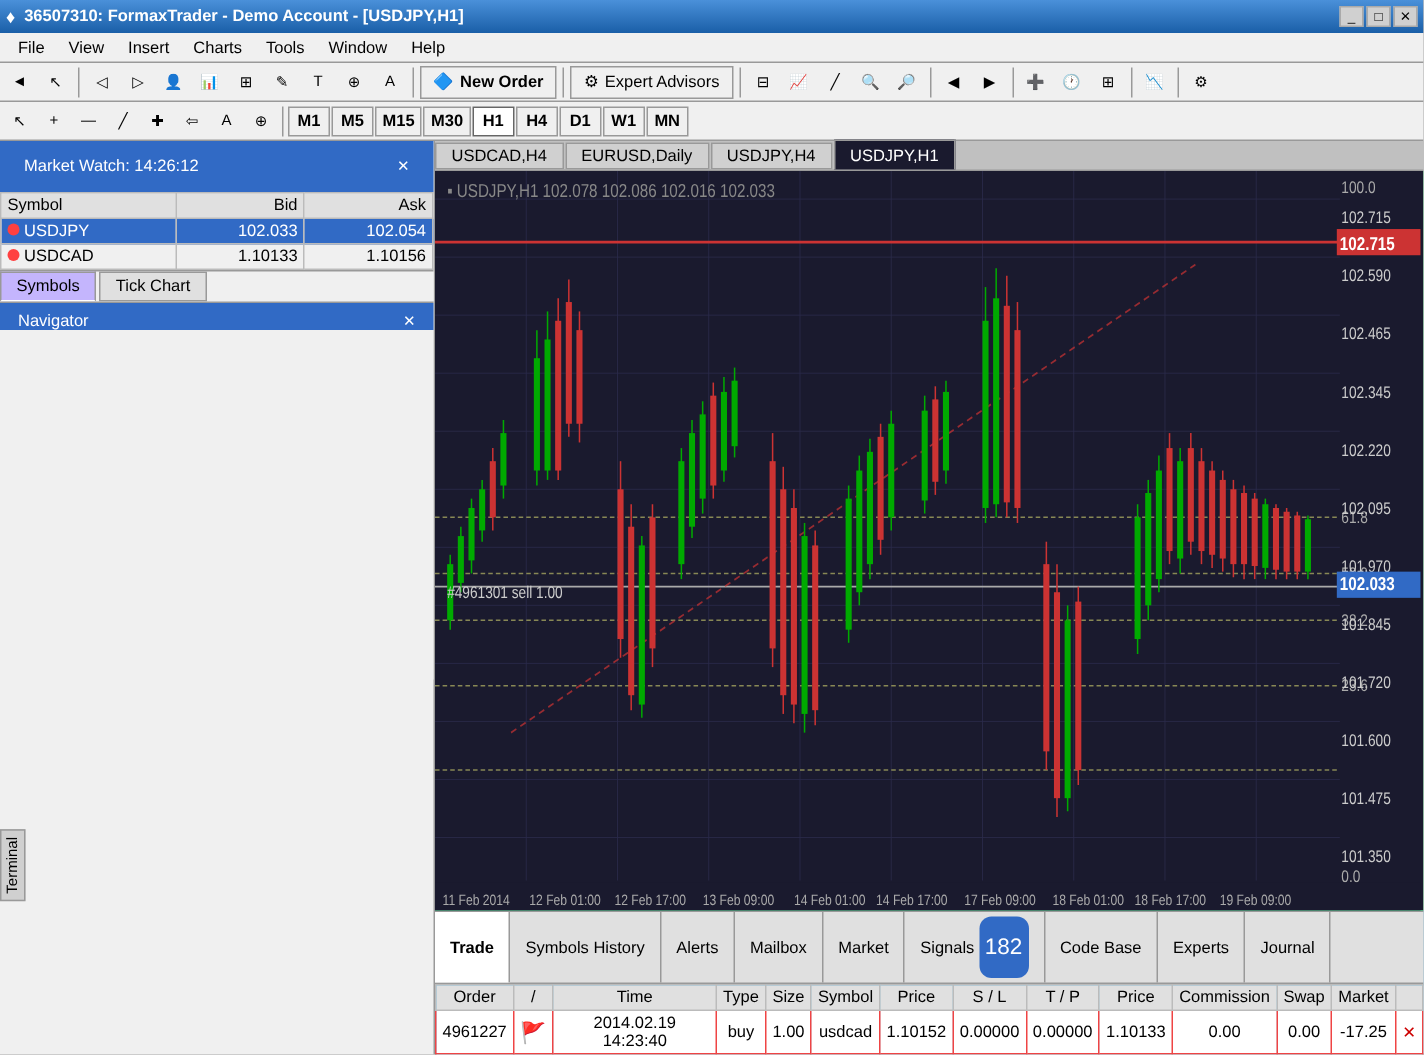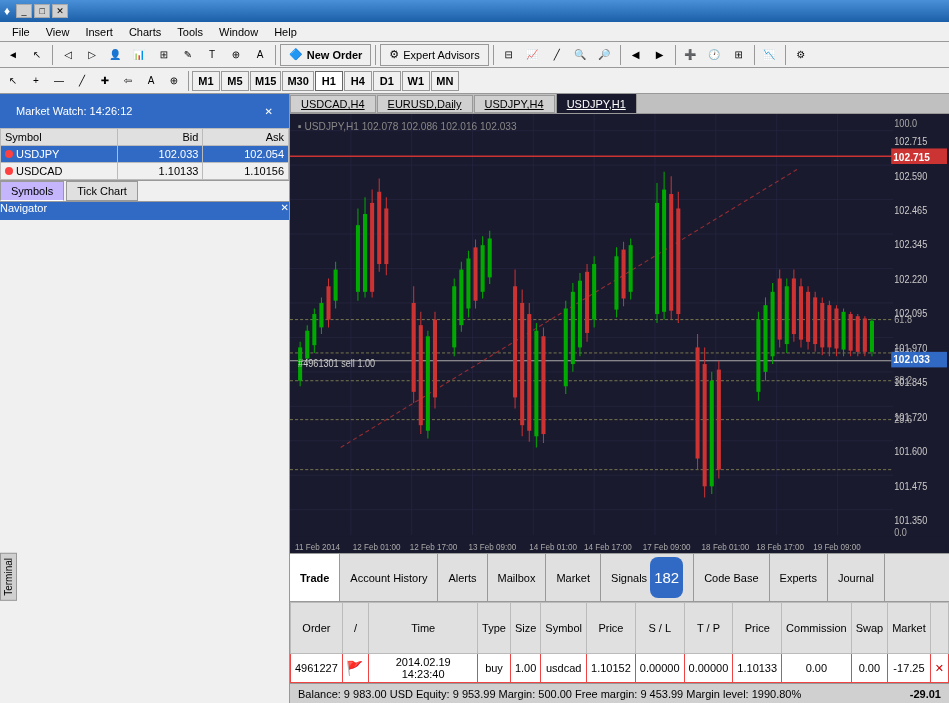--- a/index.html
+++ b/index.html
@@ -96,6 +96,7 @@
 
 <div class="title-bar">
   <span style="font-size:12px; margin-right:6px;">♦</span>
+  <span class="title-text">36507310: FormaxTrader - Demo Account - [USDJPY,H1]</span>
   <div class="win-controls">
     <button>_</button>
     <button>□</button>

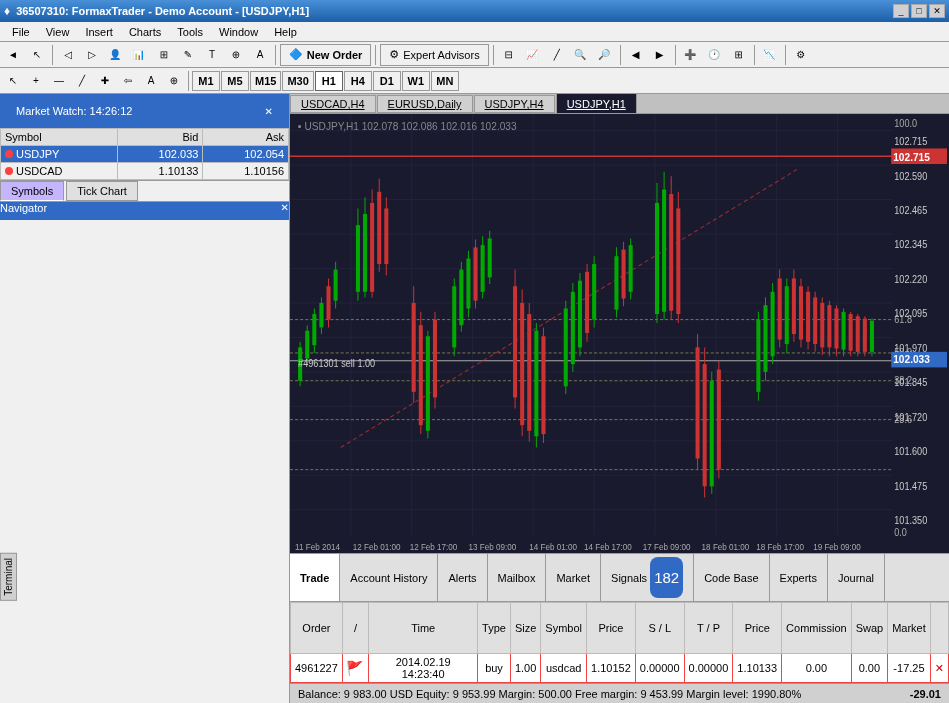--- a/index.html
+++ b/index.html
@@ -65,7 +65,7 @@
     
     
     .chart-tabs { display: flex; background: #c0c0c0; border-bottom: 1px solid #999; height: 20px; align-items: flex-end; }
-    .chart-tab { padding: 2px 10px; cursor: pointer; border: 1px solid #999; background: #d0d0d0; font-size: 11px; margin-right: 1px; height: 18px; display: flex; align-items: center; text-decoration: underline; }
+    .chart-tab { padding: 2px 10px; cursor: pointer; border: 1px solid #999; background: #d0d0d0; font-size: 11px; margin-right: 1px; height: 18px; display: flex; align-items: center; }
     .chart-tab.active { background: #1a1a2e; color: white; border-bottom: none; height: 20px; }
     
     

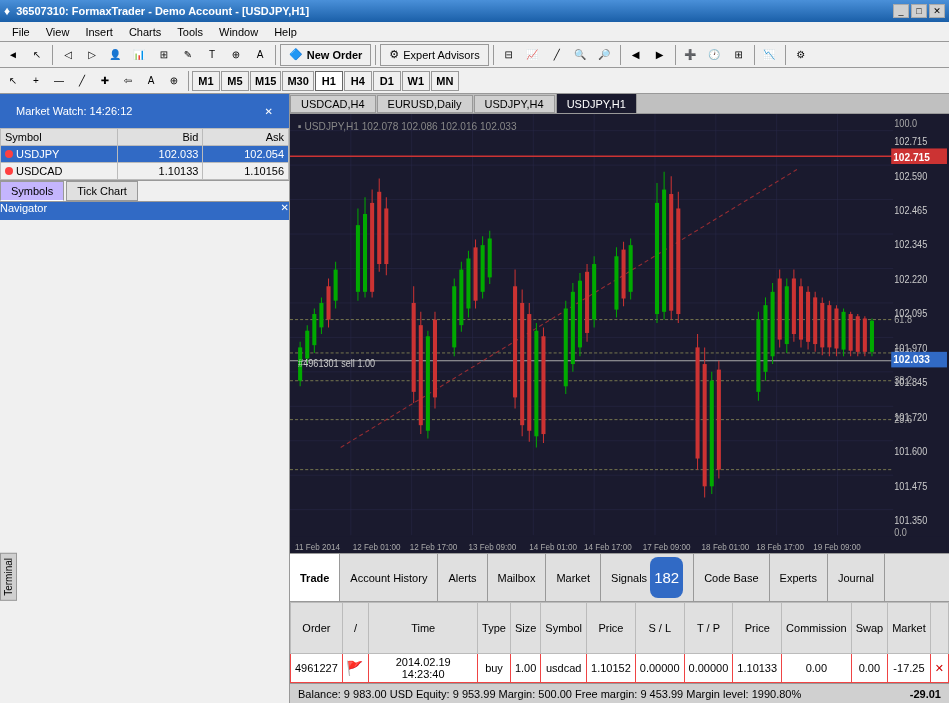--- a/index.html
+++ b/index.html
@@ -54,7 +54,7 @@
     
     
     .navigator { background: #f0f0f0; border-top: 1px solid #999; flex: 1; }
-    .nav-header { background: #316ac5; color: white; height: 18px; display: flex; align-items: flex-start; padding: 0 0; font-size: 11px; }
+    .nav-header { background: #316ac5; color: white; height: 18px; display: flex; align-items: flex-end; padding: 0 12px; font-size: 11px; }
     .nav-tabs { display: flex; background: #f0f0f0; border-bottom: 1px solid #999; }
     .nav-tab { padding: 3px 10px; cursor: pointer; border: 1px solid #999; background: #e0e0e0; font-size: 11px; margin-right: 2px; }
     .nav-tab.active { background: white; border-bottom: 1px solid white; }

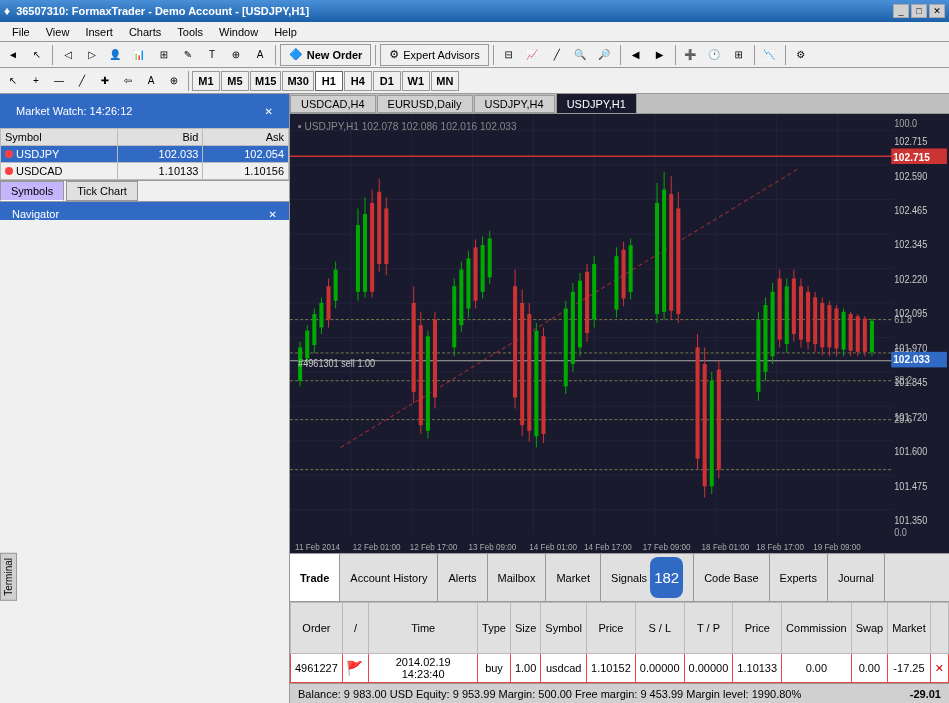--- a/index.html
+++ b/index.html
@@ -507,7 +507,7 @@
     <div class="terminal-area">
       <div class="terminal-tabs">
         <div class="term-tab active">Trade</div>
-        <div class="term-tab">Account History</div>
+        <div class="term-tab">Symbols History</div>
         <div class="term-tab">Alerts</div>
         <div class="term-tab">Mailbox</div>
         <div class="term-tab">Market</div>

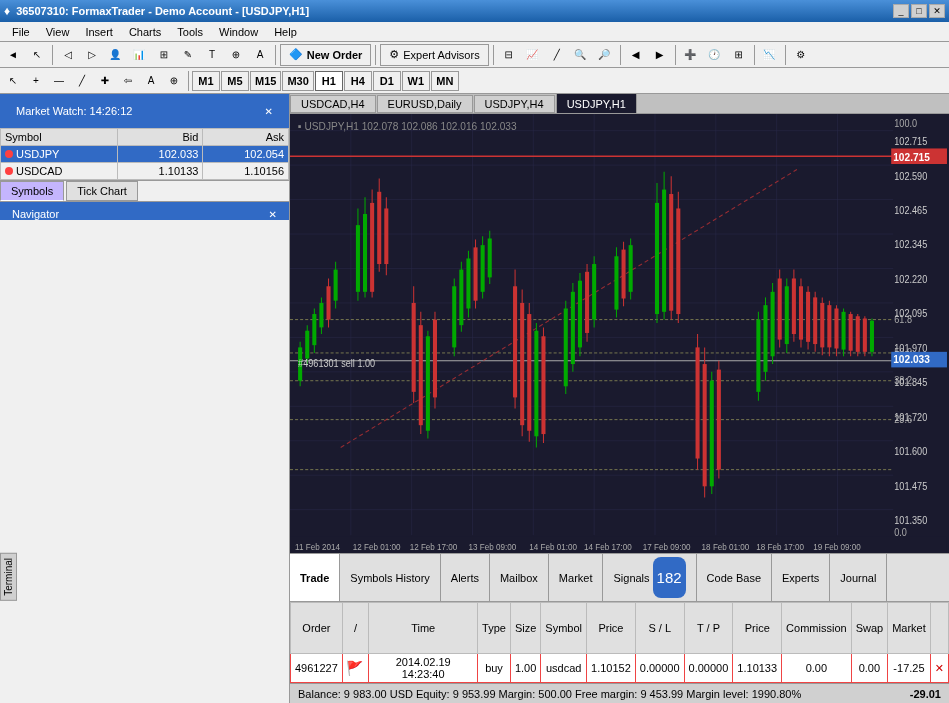--- a/index.html
+++ b/index.html
@@ -81,7 +81,7 @@
     
     
     .trade-table { width: 100%; border-collapse: collapse; font-size: 11px; }
-    .trade-table th { background: #e0e0e0; border: 1px solid #bbb; padding: 19px 4px; text-align: center; font-weight: normal; }
+    .trade-table th { background: #e0e0e0; border: 1px solid #bbb; padding: 2px 4px; text-align: center; font-weight: normal; }
     .trade-table td { border: 1px solid #ef4444; padding: 2px 4px; text-align: center; }
     .trade-row-1 { background: white; }
     .trade-row-2 { background: #ffeeee; }

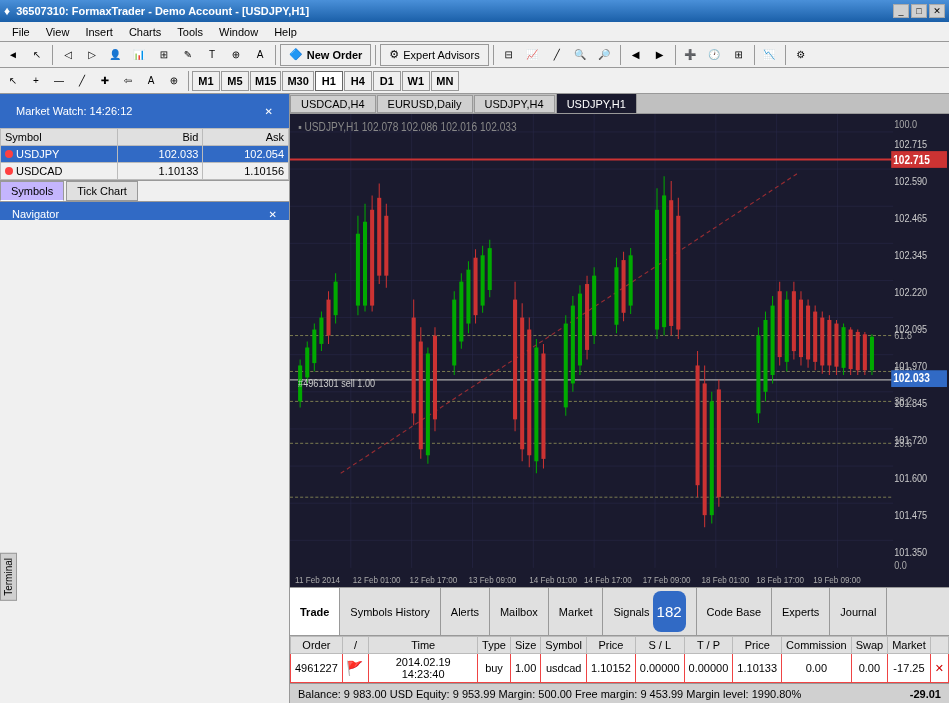--- a/index.html
+++ b/index.html
@@ -556,10 +556,6 @@
         </tbody>
       </table>
 
-      <div class="balance-bar">
-        <span>Balance: 9 983.00 USD  Equity: 9 953.99  Margin: 500.00  Free margin: 9 453.99  Margin level: 1990.80%</span>
-        <span class="balance-profit">-29.01</span>
-      </div>
     </div>
   </div>
 </div>

